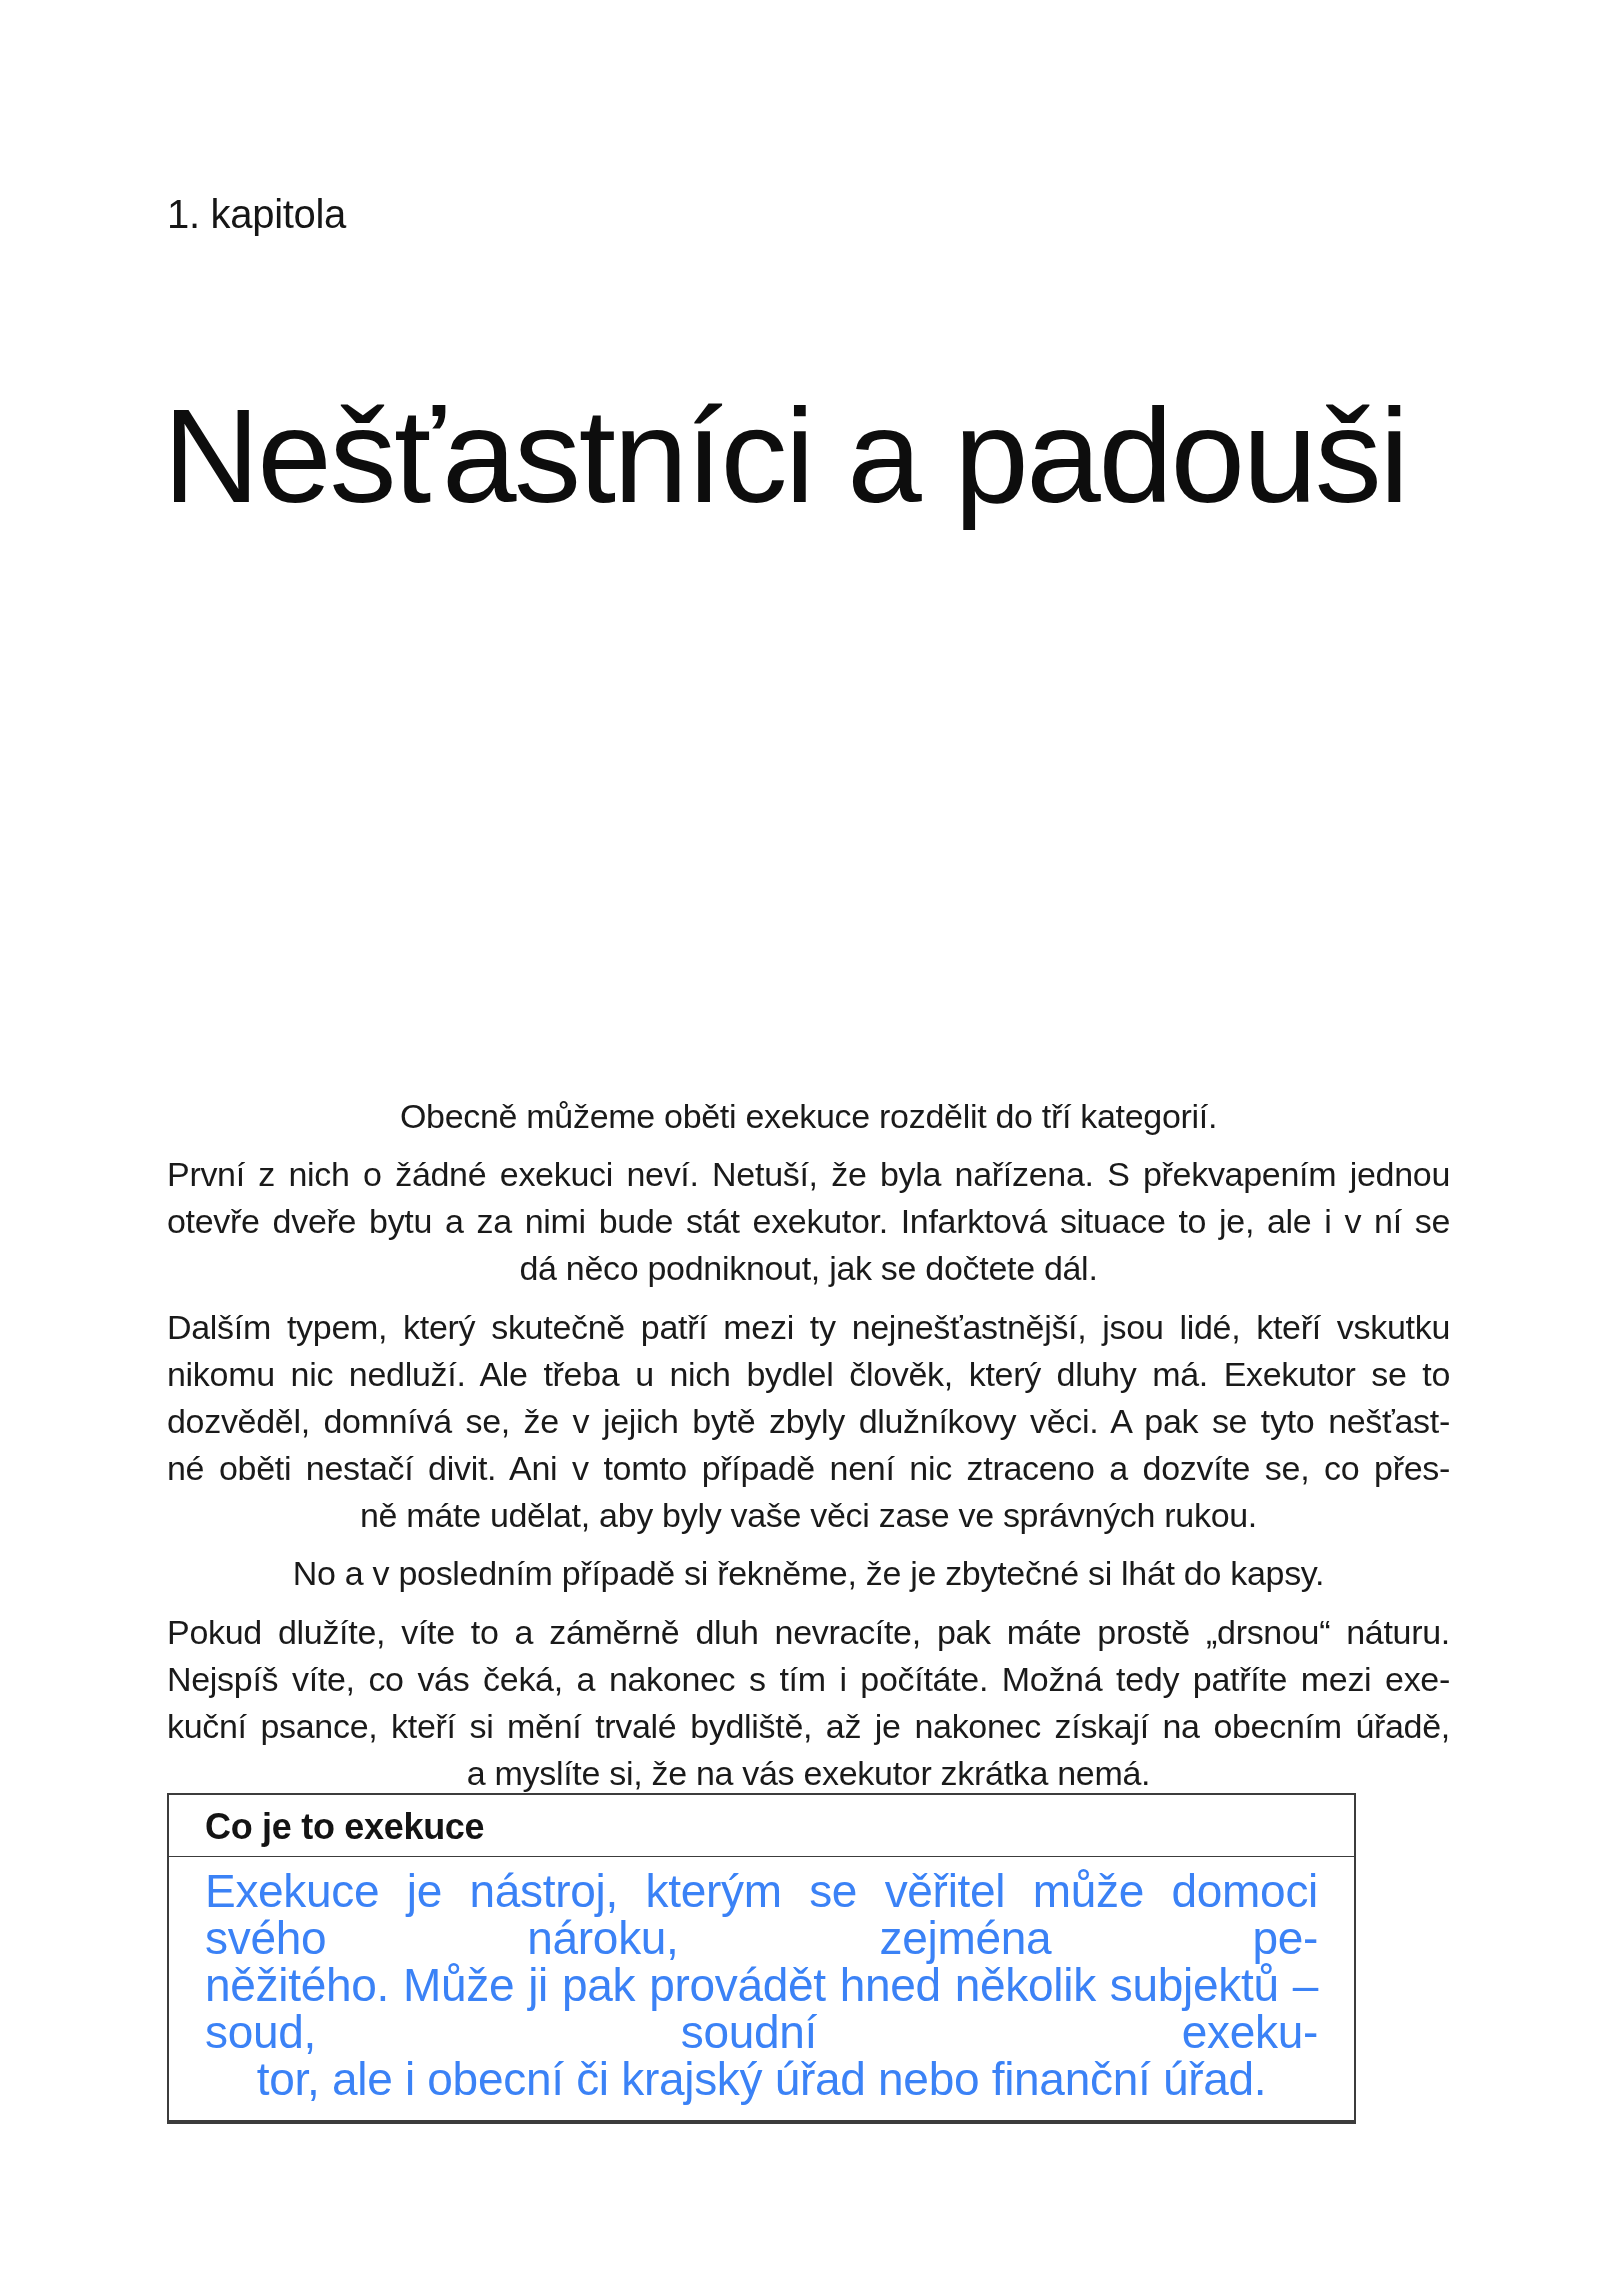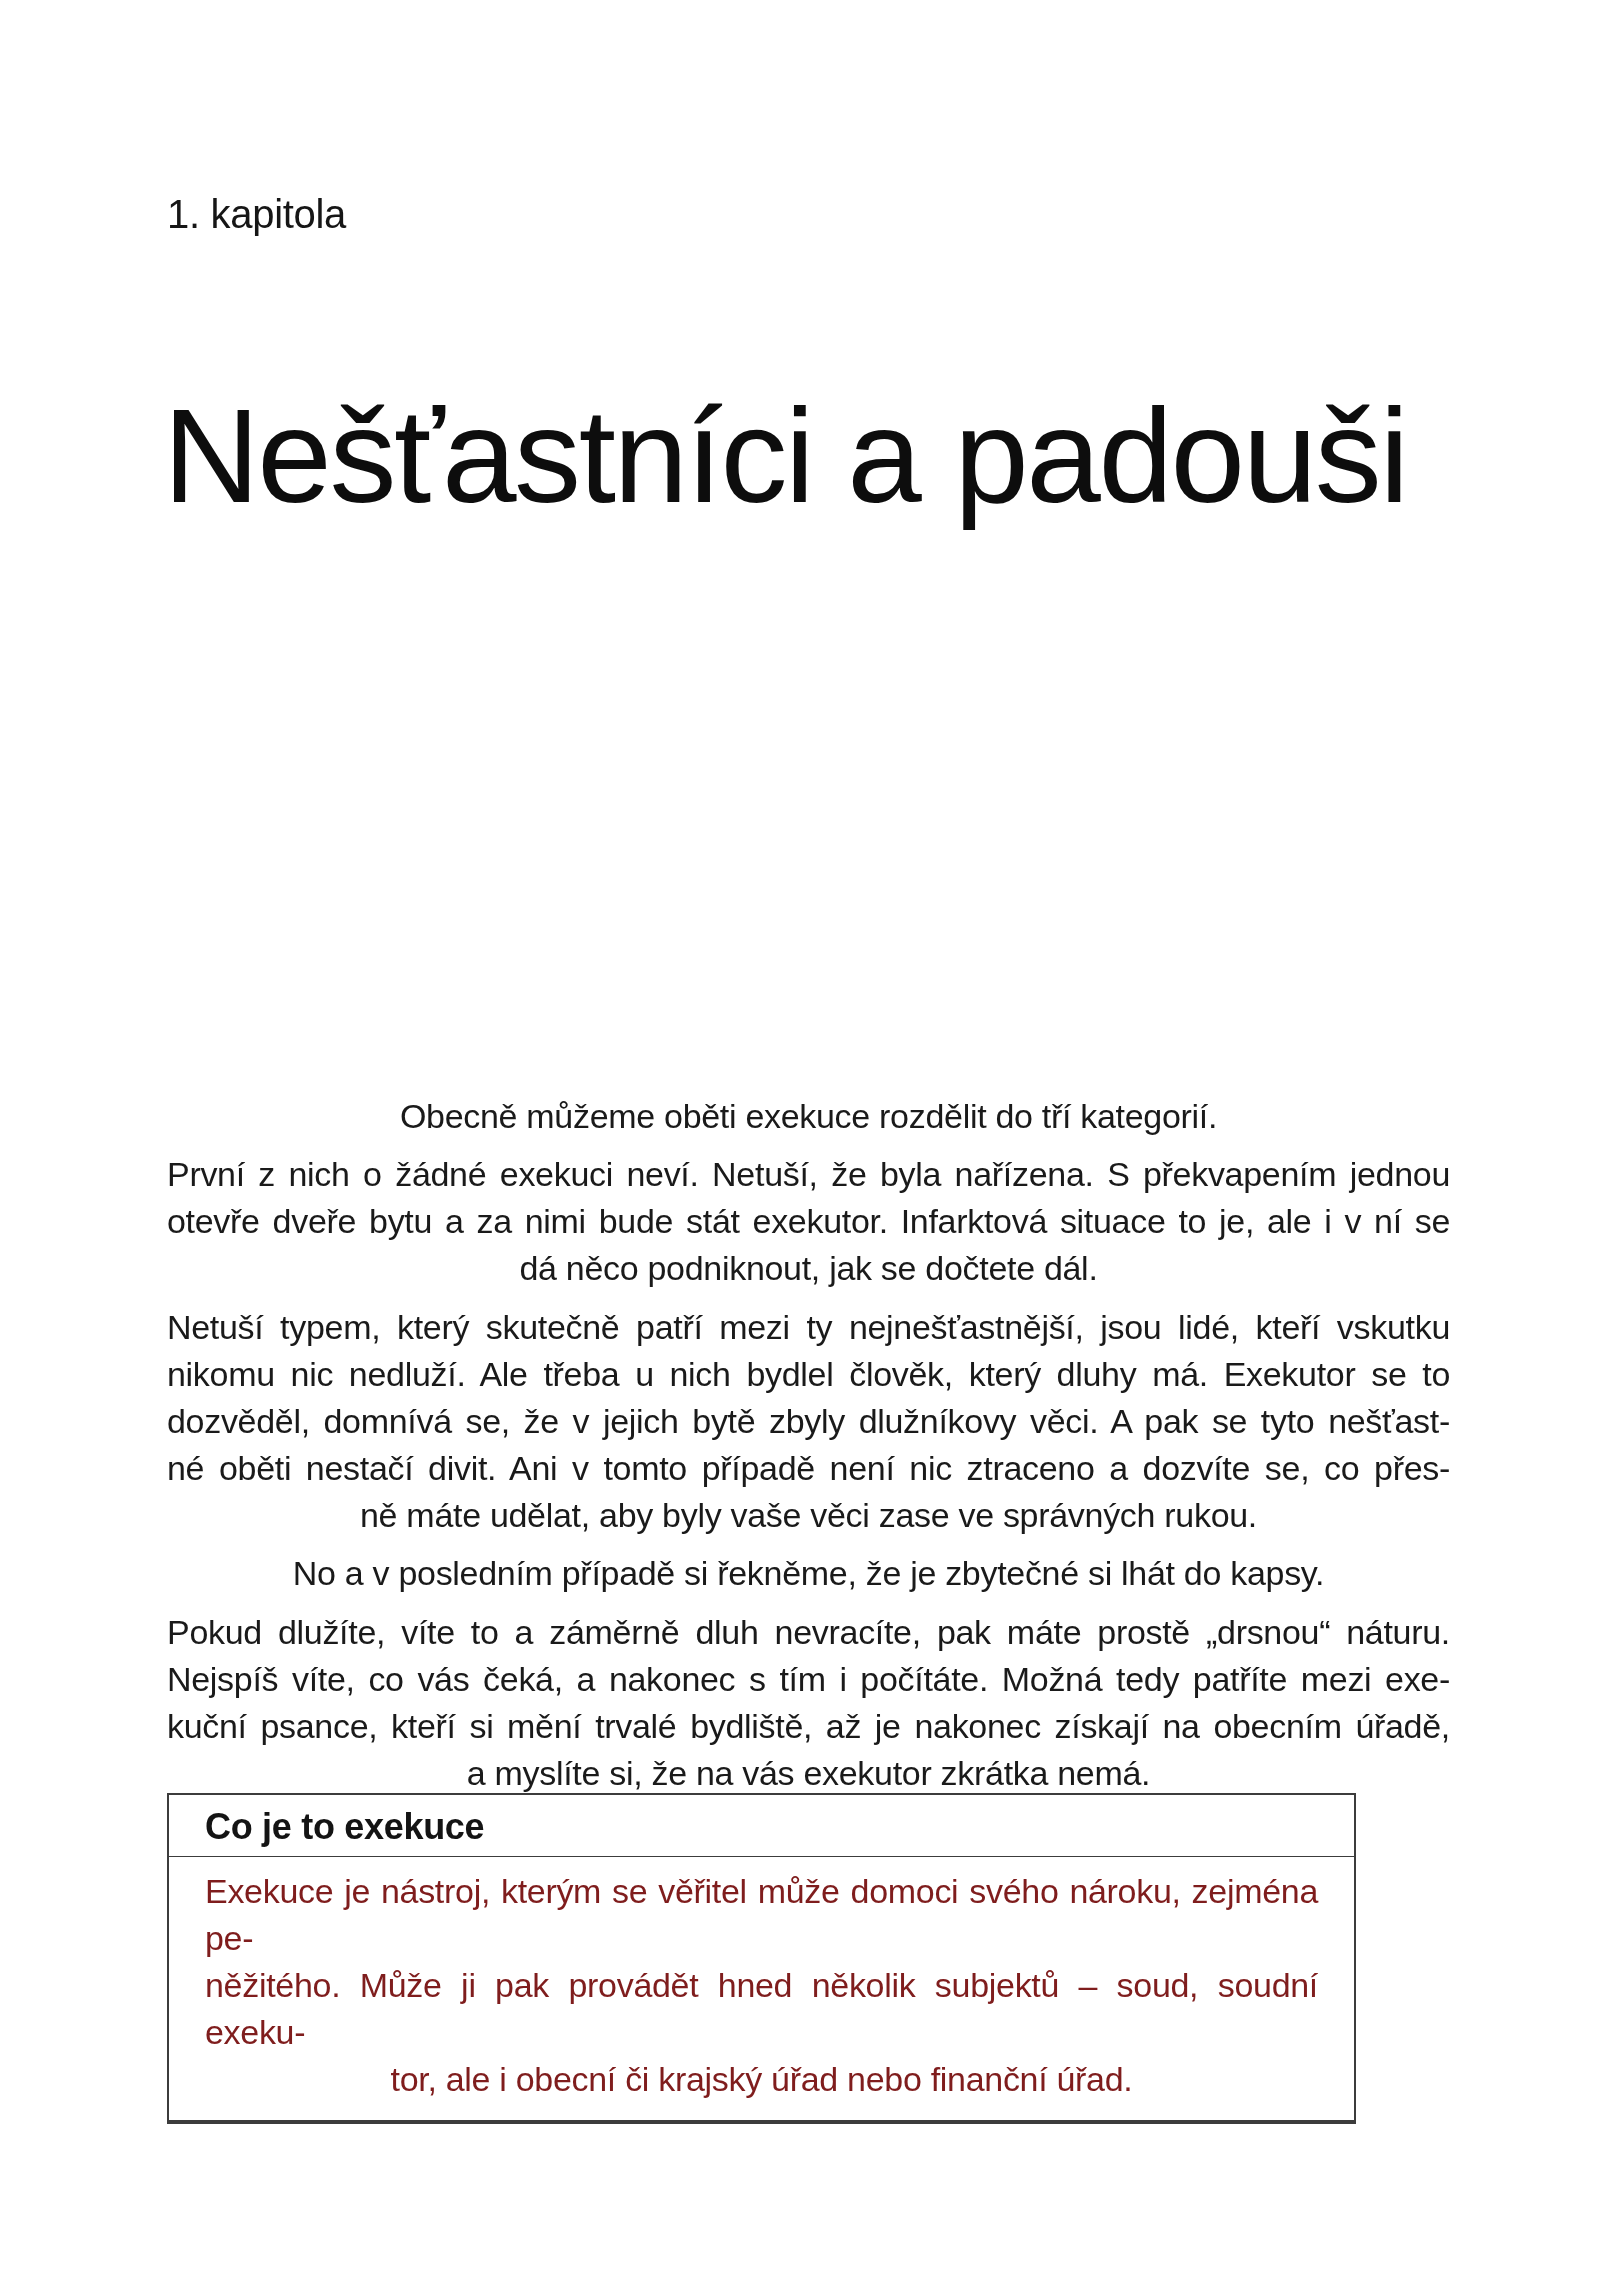--- a/index.html
+++ b/index.html
@@ -118,7 +118,7 @@
     </div>
 
     <div class="paragraph">
-      <span class="line j">Netuší typem, který skutečně patří mezi ty nejnešťastnější, jsou lidé, kteří vskutku</span>
+      <span class="line j">Dalším typem, který skutečně patří mezi ty nejnešťastnější, jsou lidé, kteří vskutku</span>
       <span class="line j">nikomu nic nedluží. Ale třeba u nich bydlel člověk, který dluhy má. Exekutor se to</span>
       <span class="line j">dozvěděl, domnívá se, že v jejich bytě zbyly dlužníkovy věci. A pak se tyto nešťast-</span>
       <span class="line j">né oběti nestačí divit. Ani v tomto případě není nic ztraceno a dozvíte se, co přes-</span>

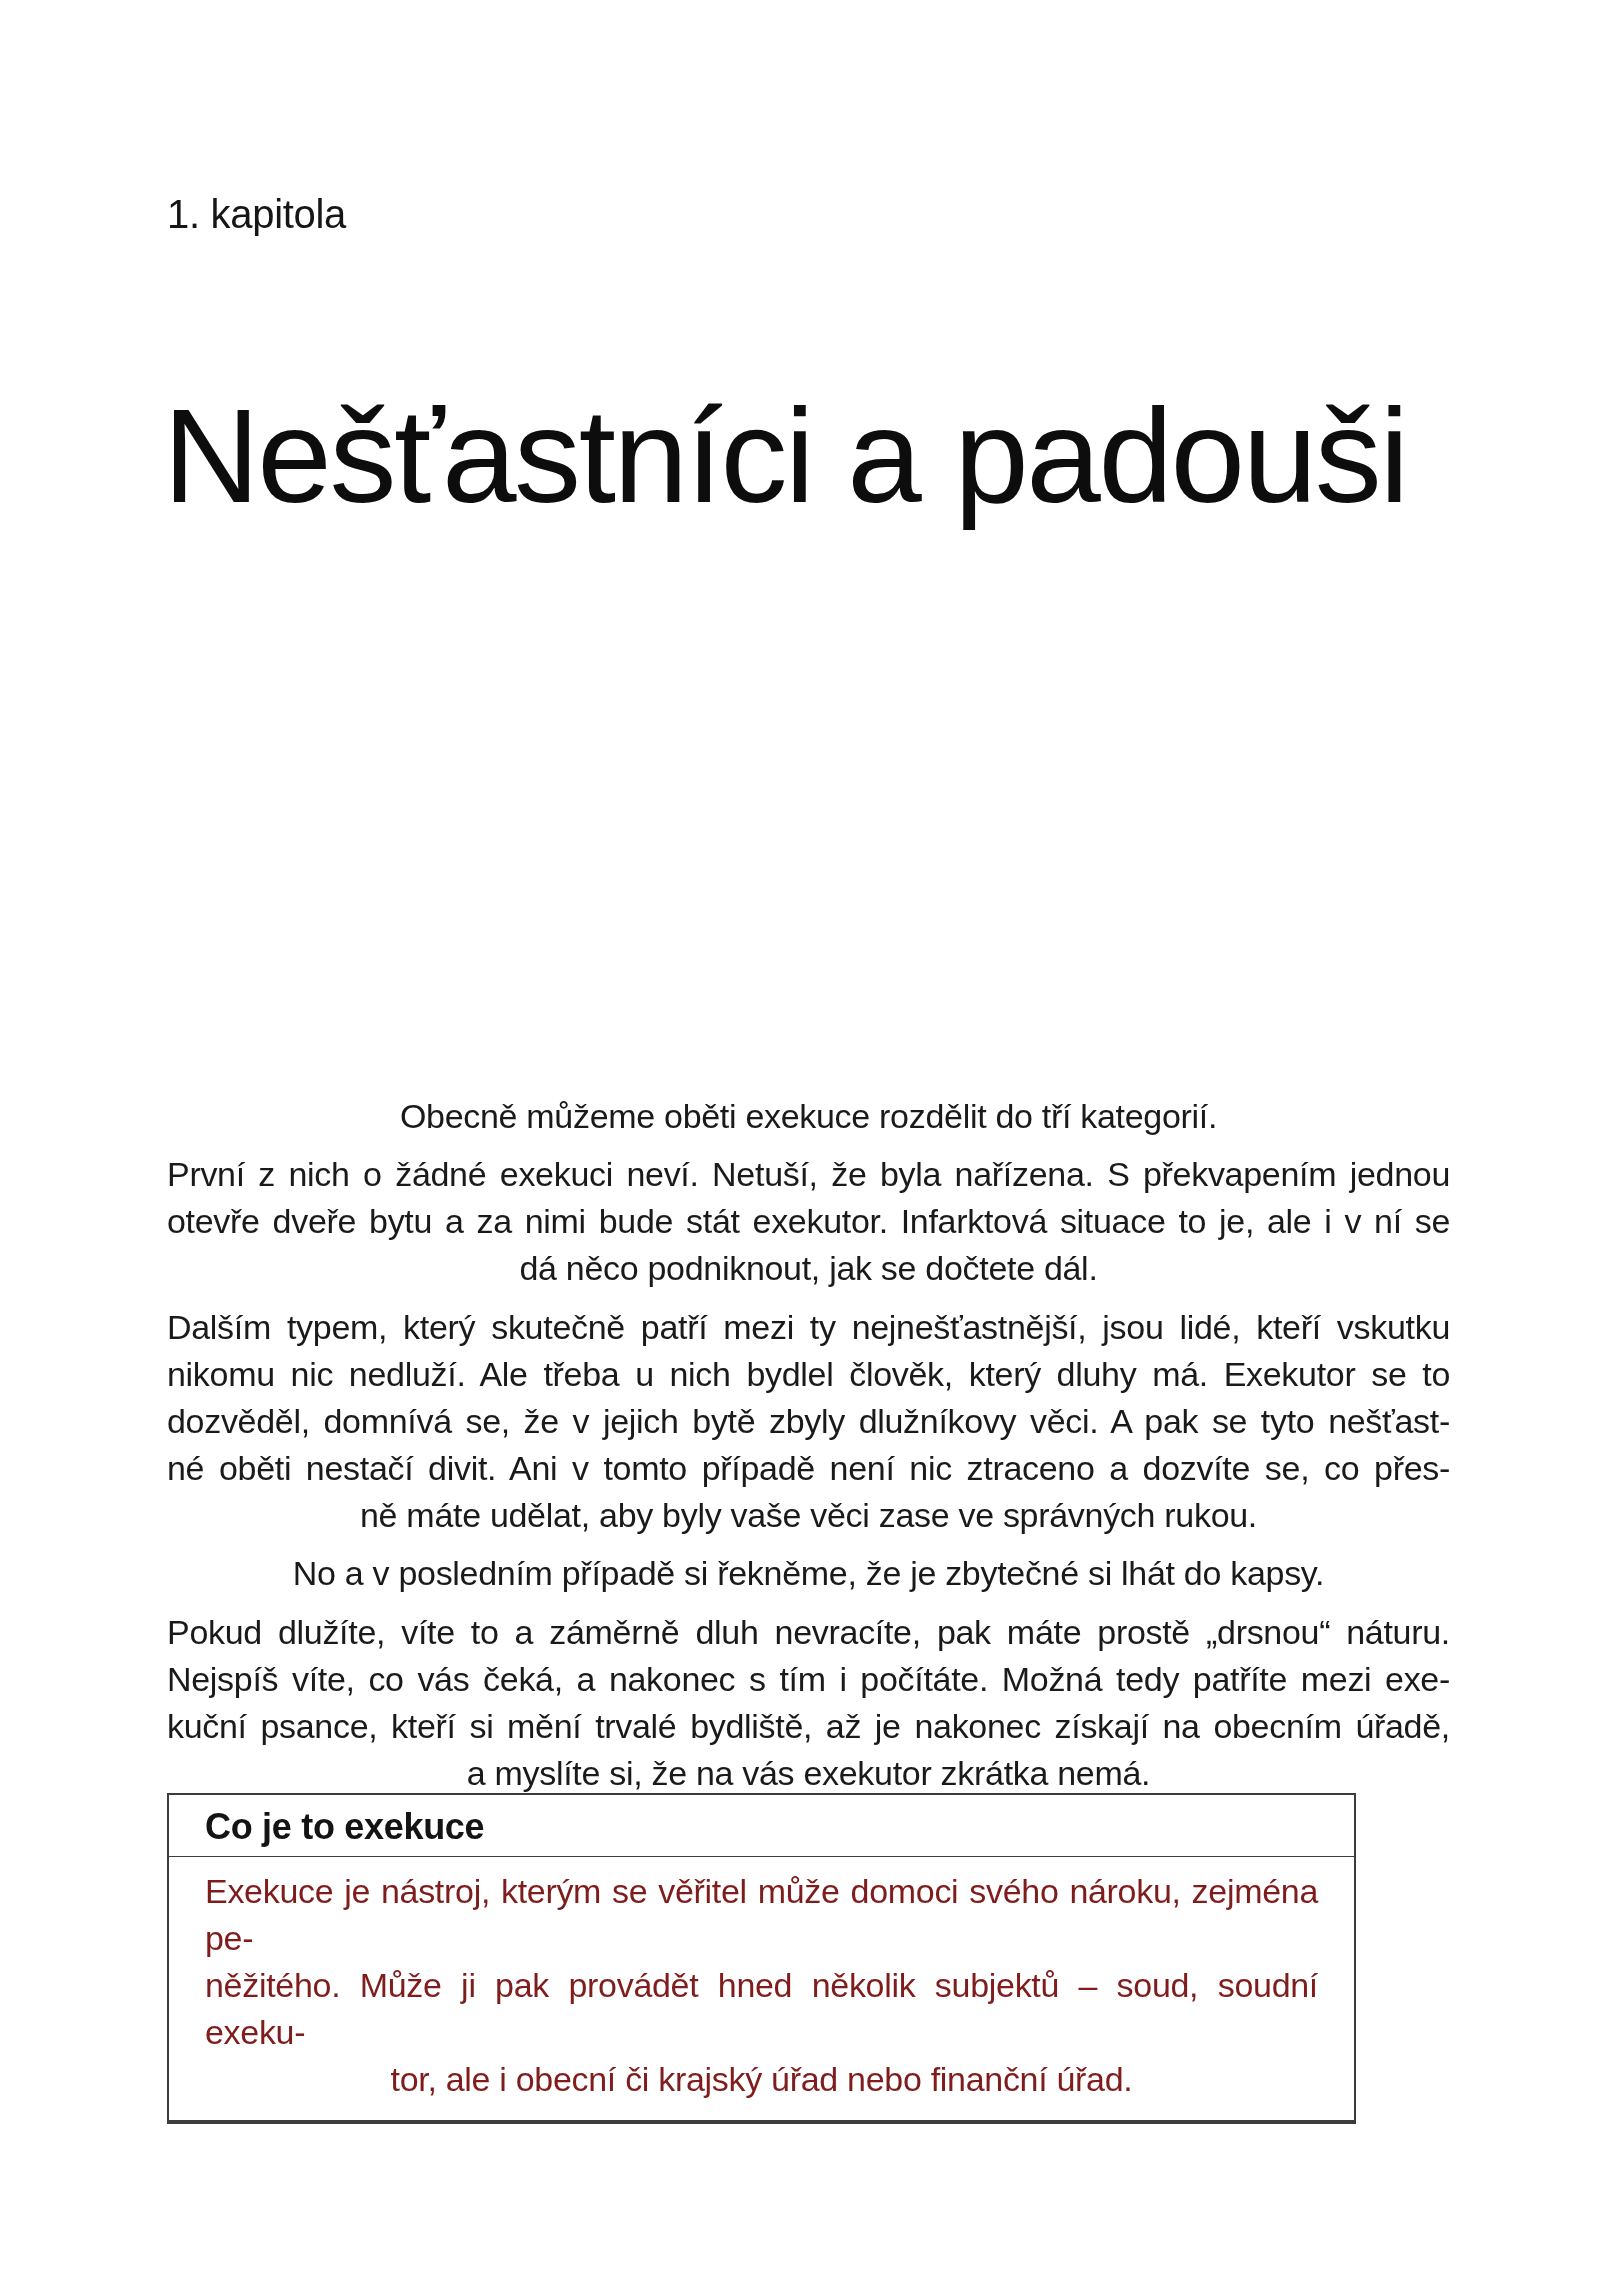--- a/index.html
+++ b/index.html
@@ -89,10 +89,10 @@
   }
   .infobox-body {
     padding: 11.4px 36px 17px 36px;
-    font-size: 34px;
+    font-size: 46px;
     line-height: 47px;
     letter-spacing: -0.3px;
-    color: #7f1d1d;
+    color: #3b82f6;
   }
 </style>
 </head>

